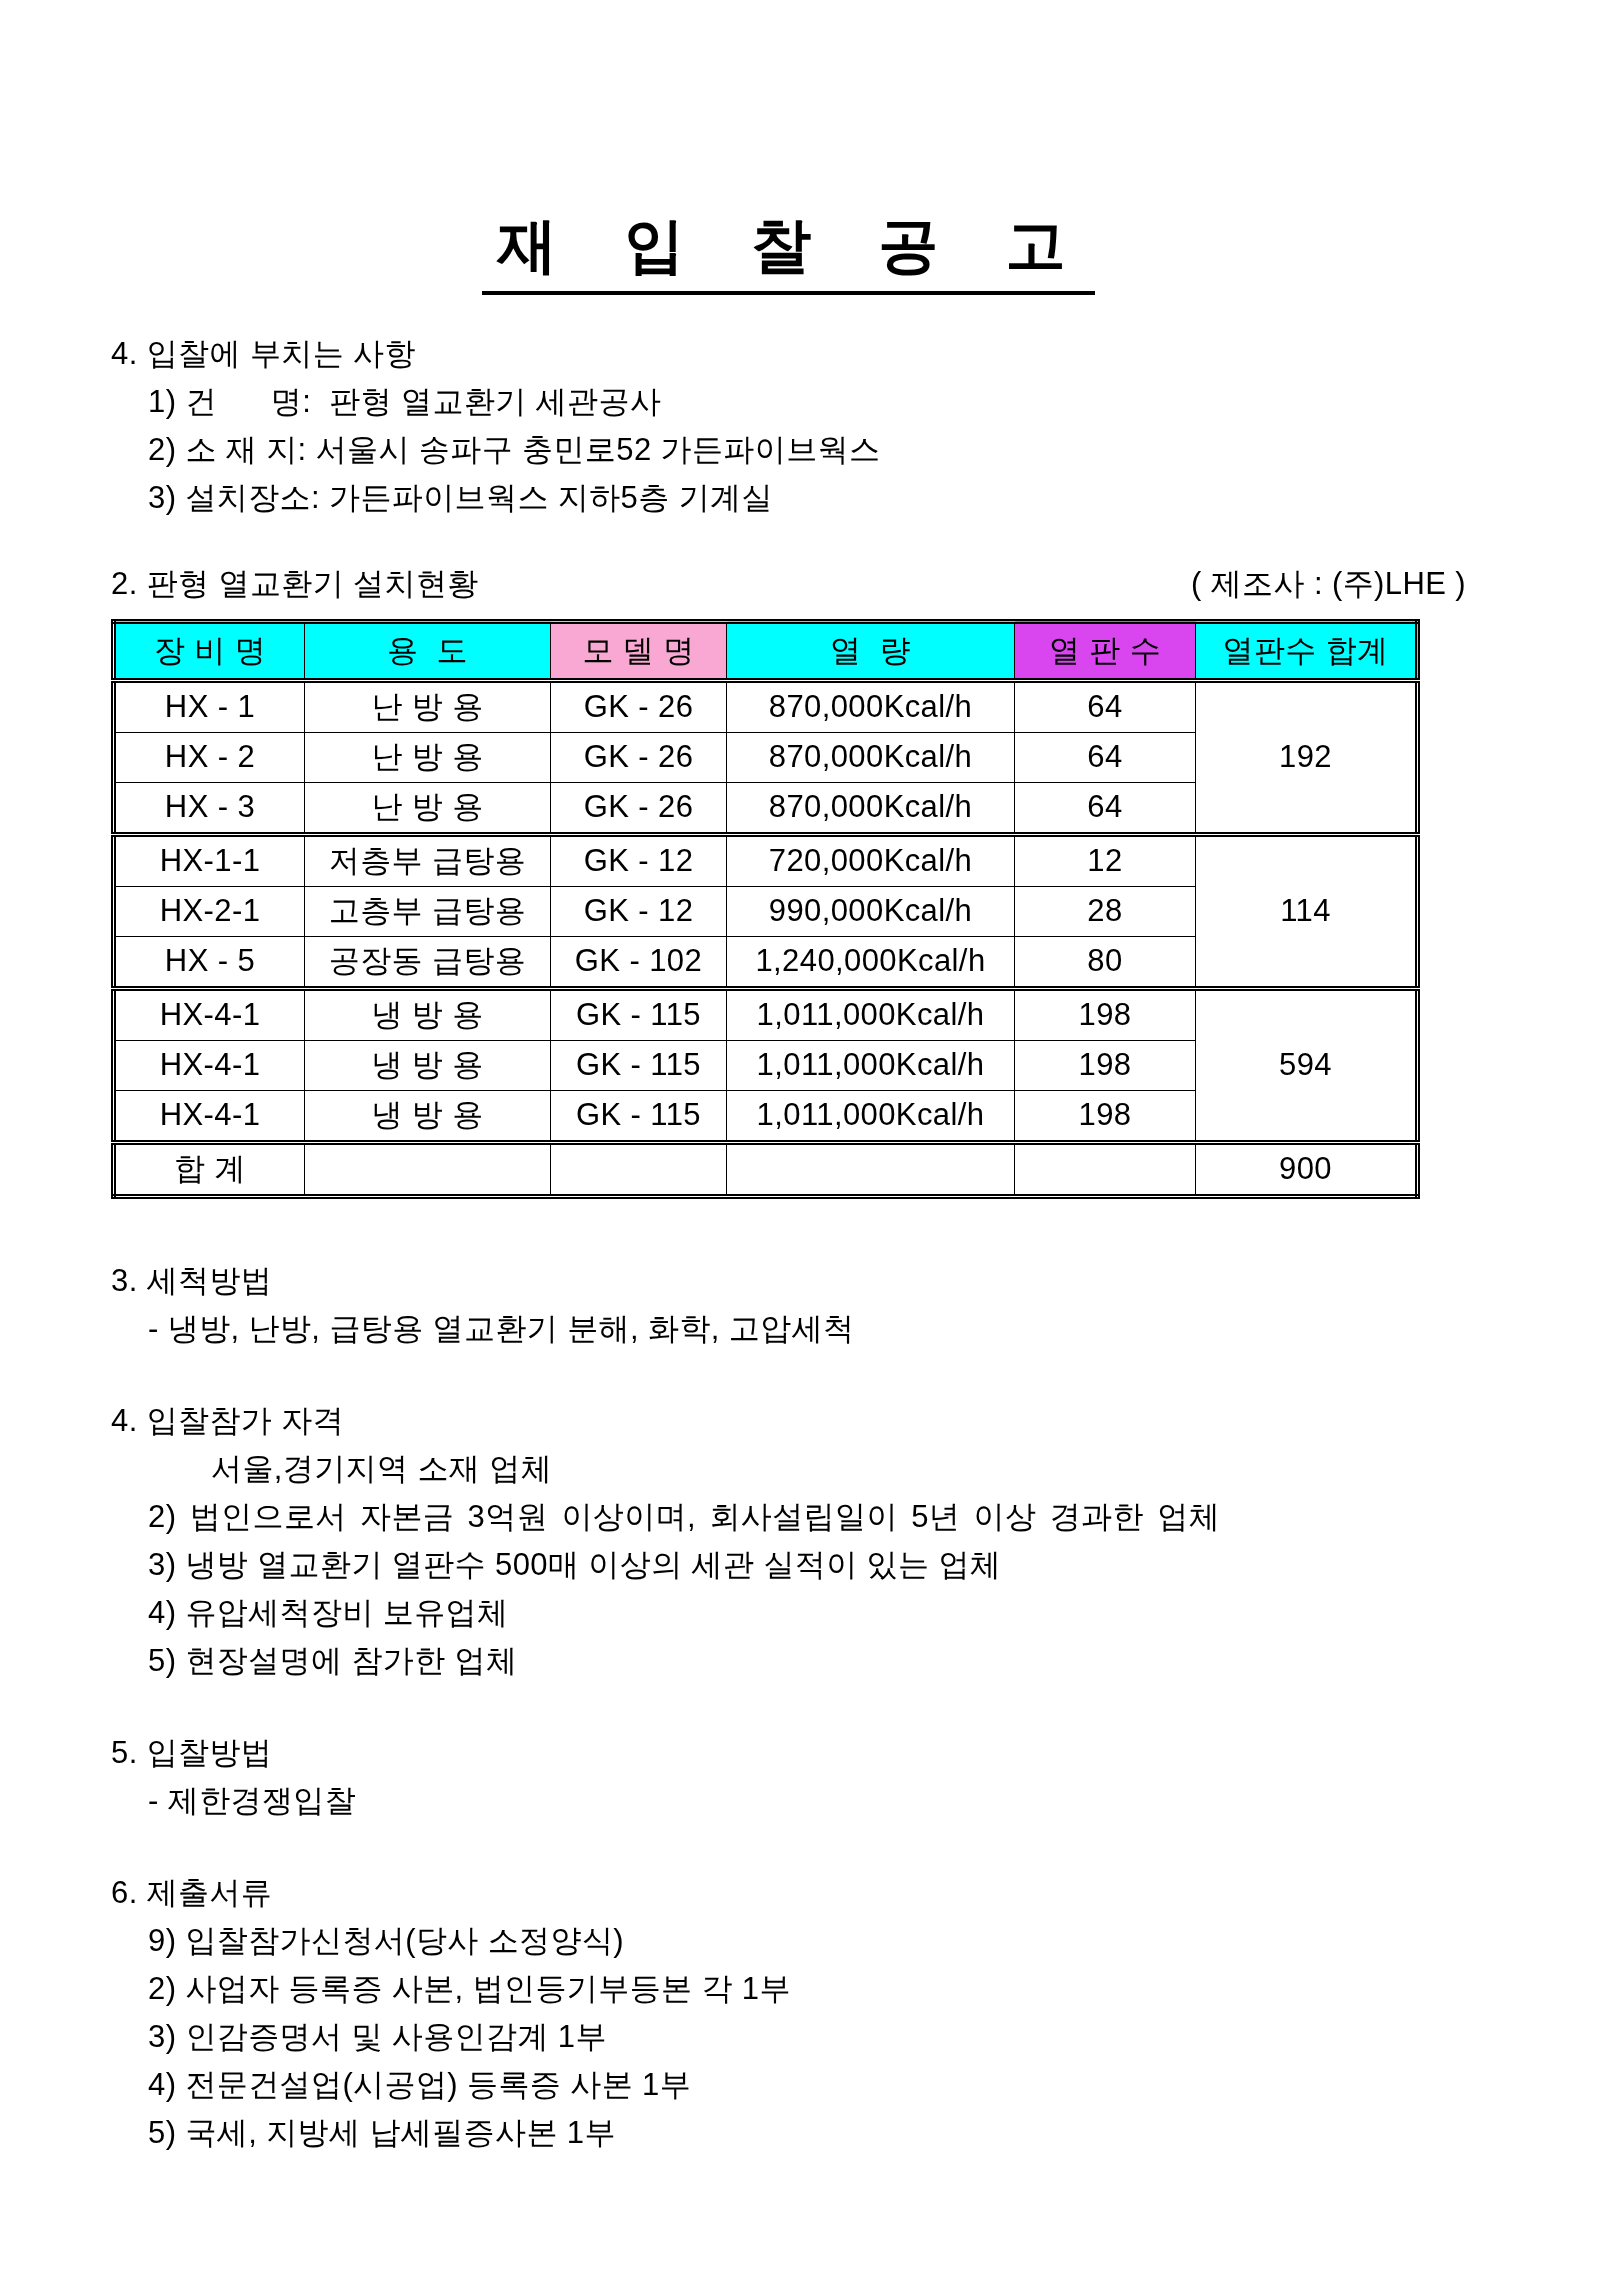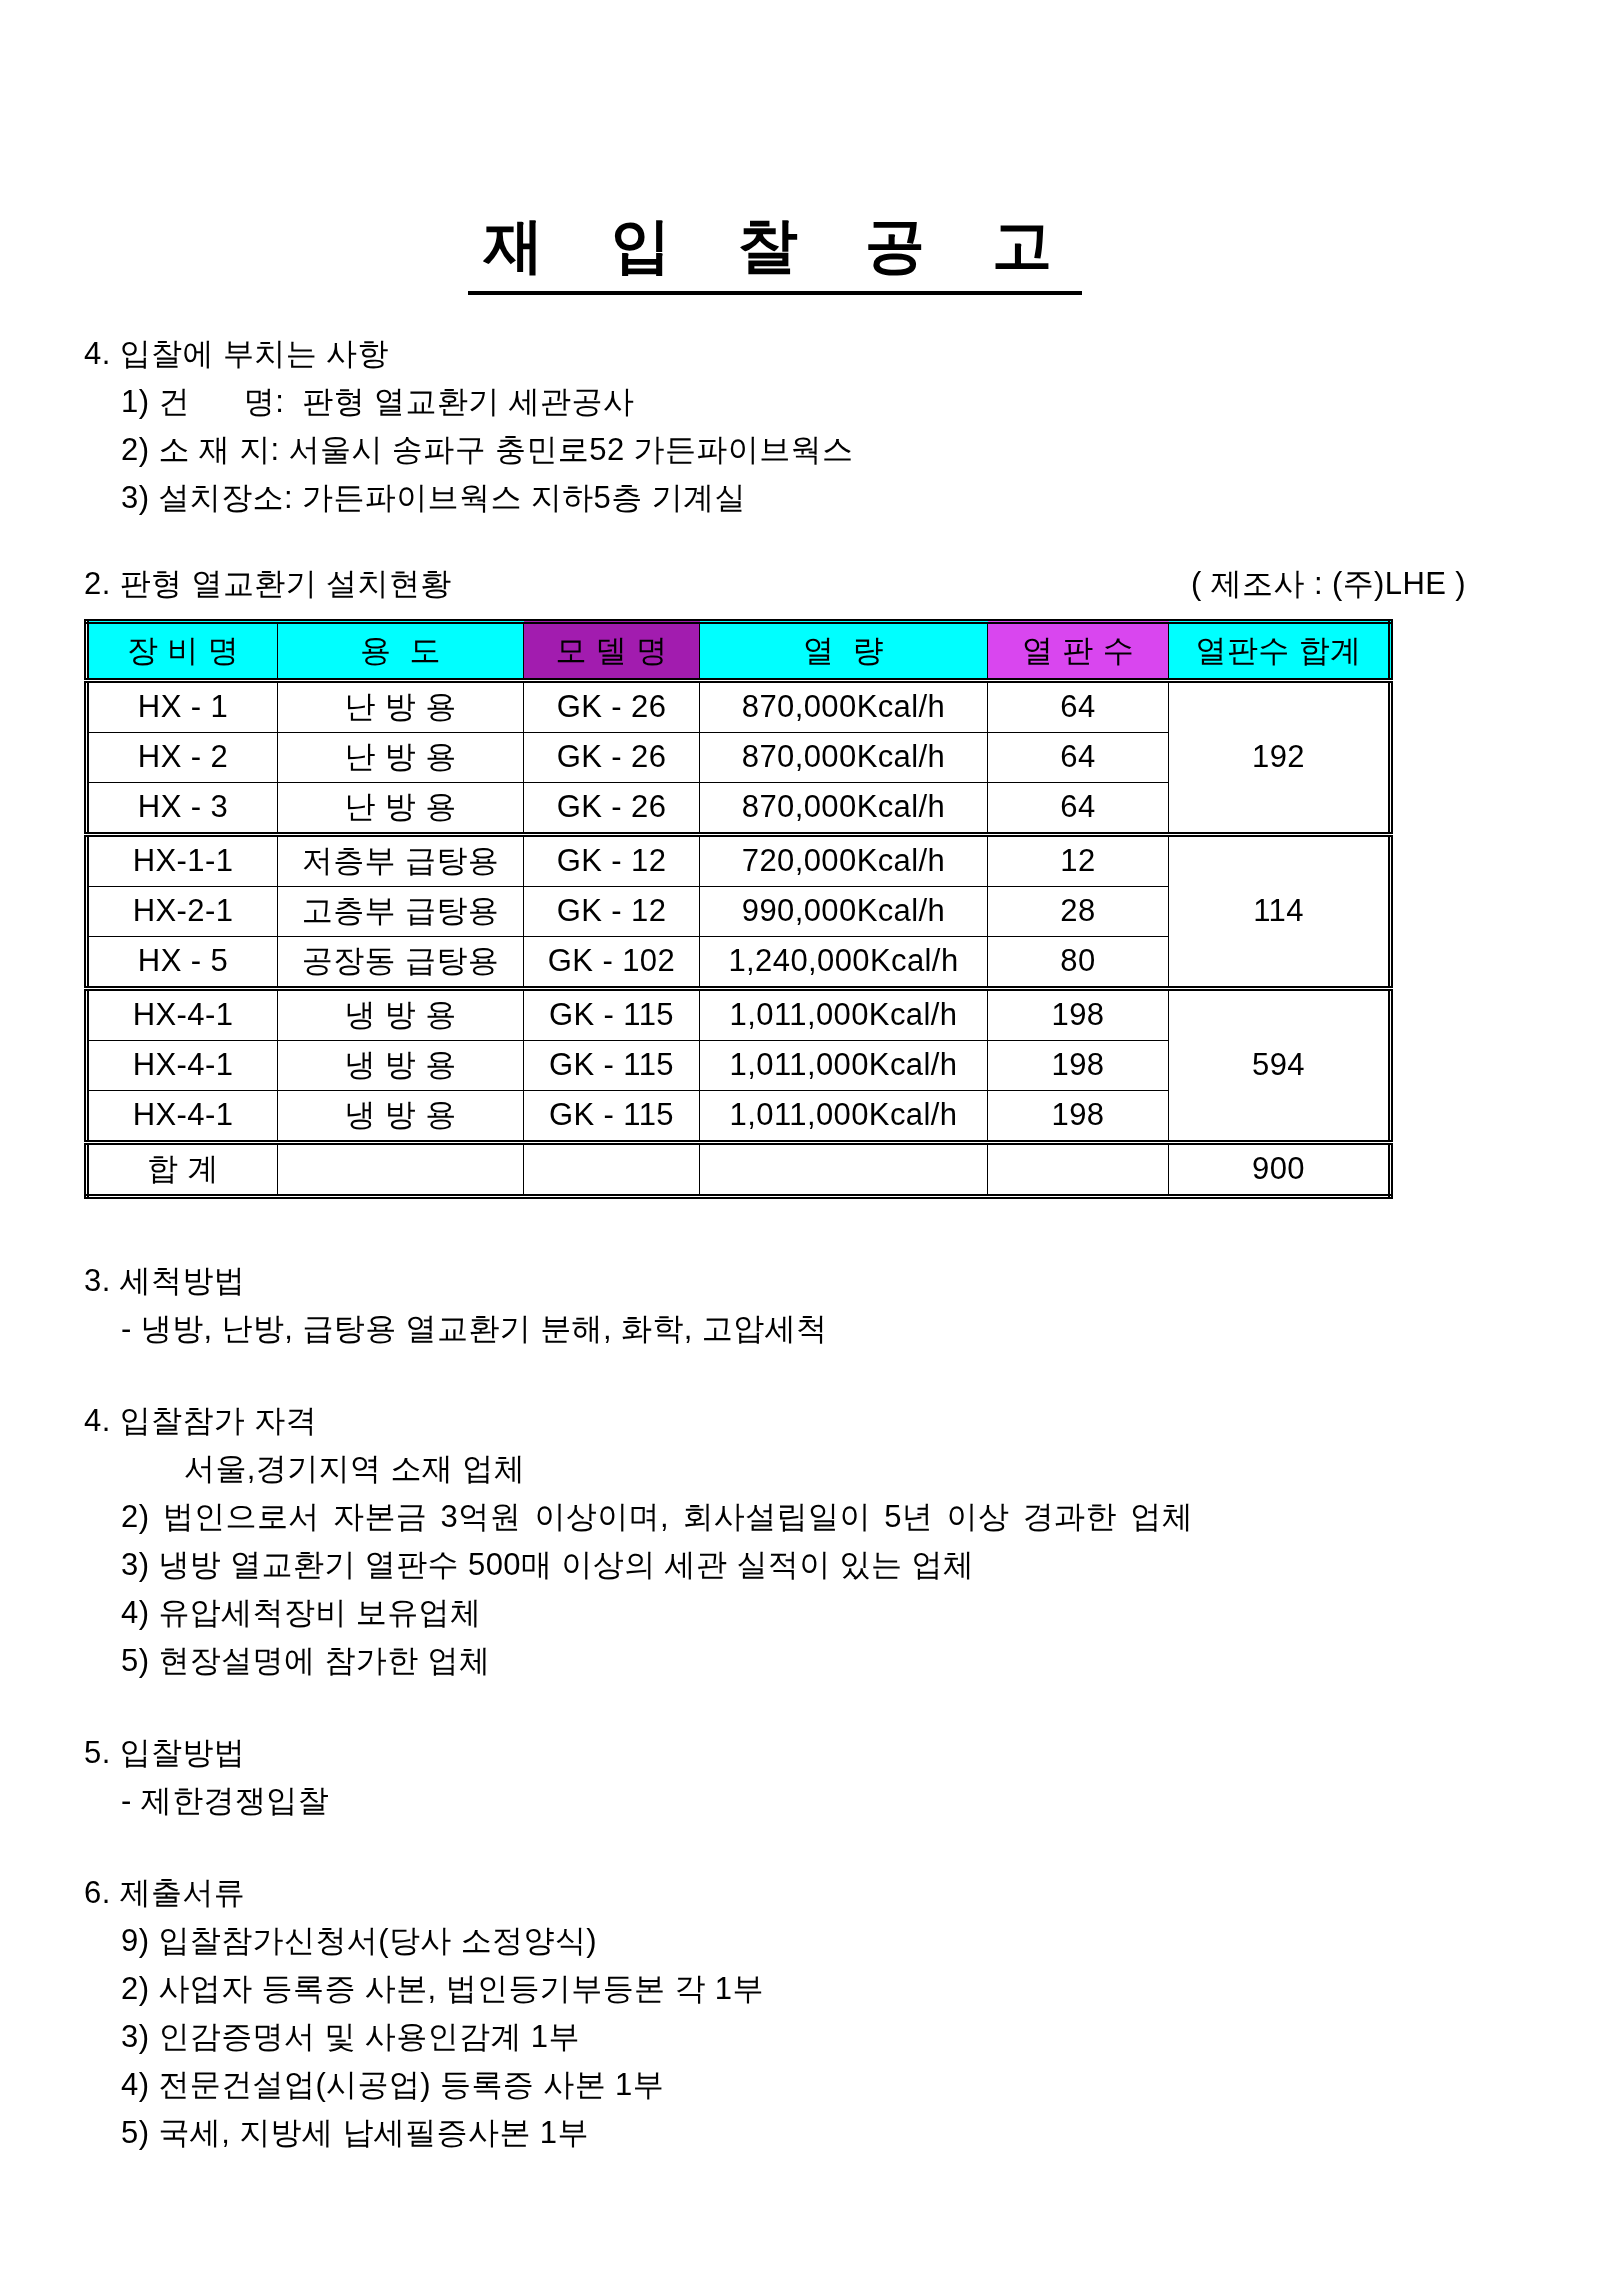--- a/index.html
+++ b/index.html
@@ -10,7 +10,7 @@
     font-family:"Liberation Sans","DejaVu Sans",sans-serif;
     font-size:31px;letter-spacing:0.4px;
     box-sizing:border-box;
-    padding:213px 157px 0 84px;
+    padding:213px 157px 0 111px;
     overflow:hidden;
   }
   .title-wrap{text-align:center;}

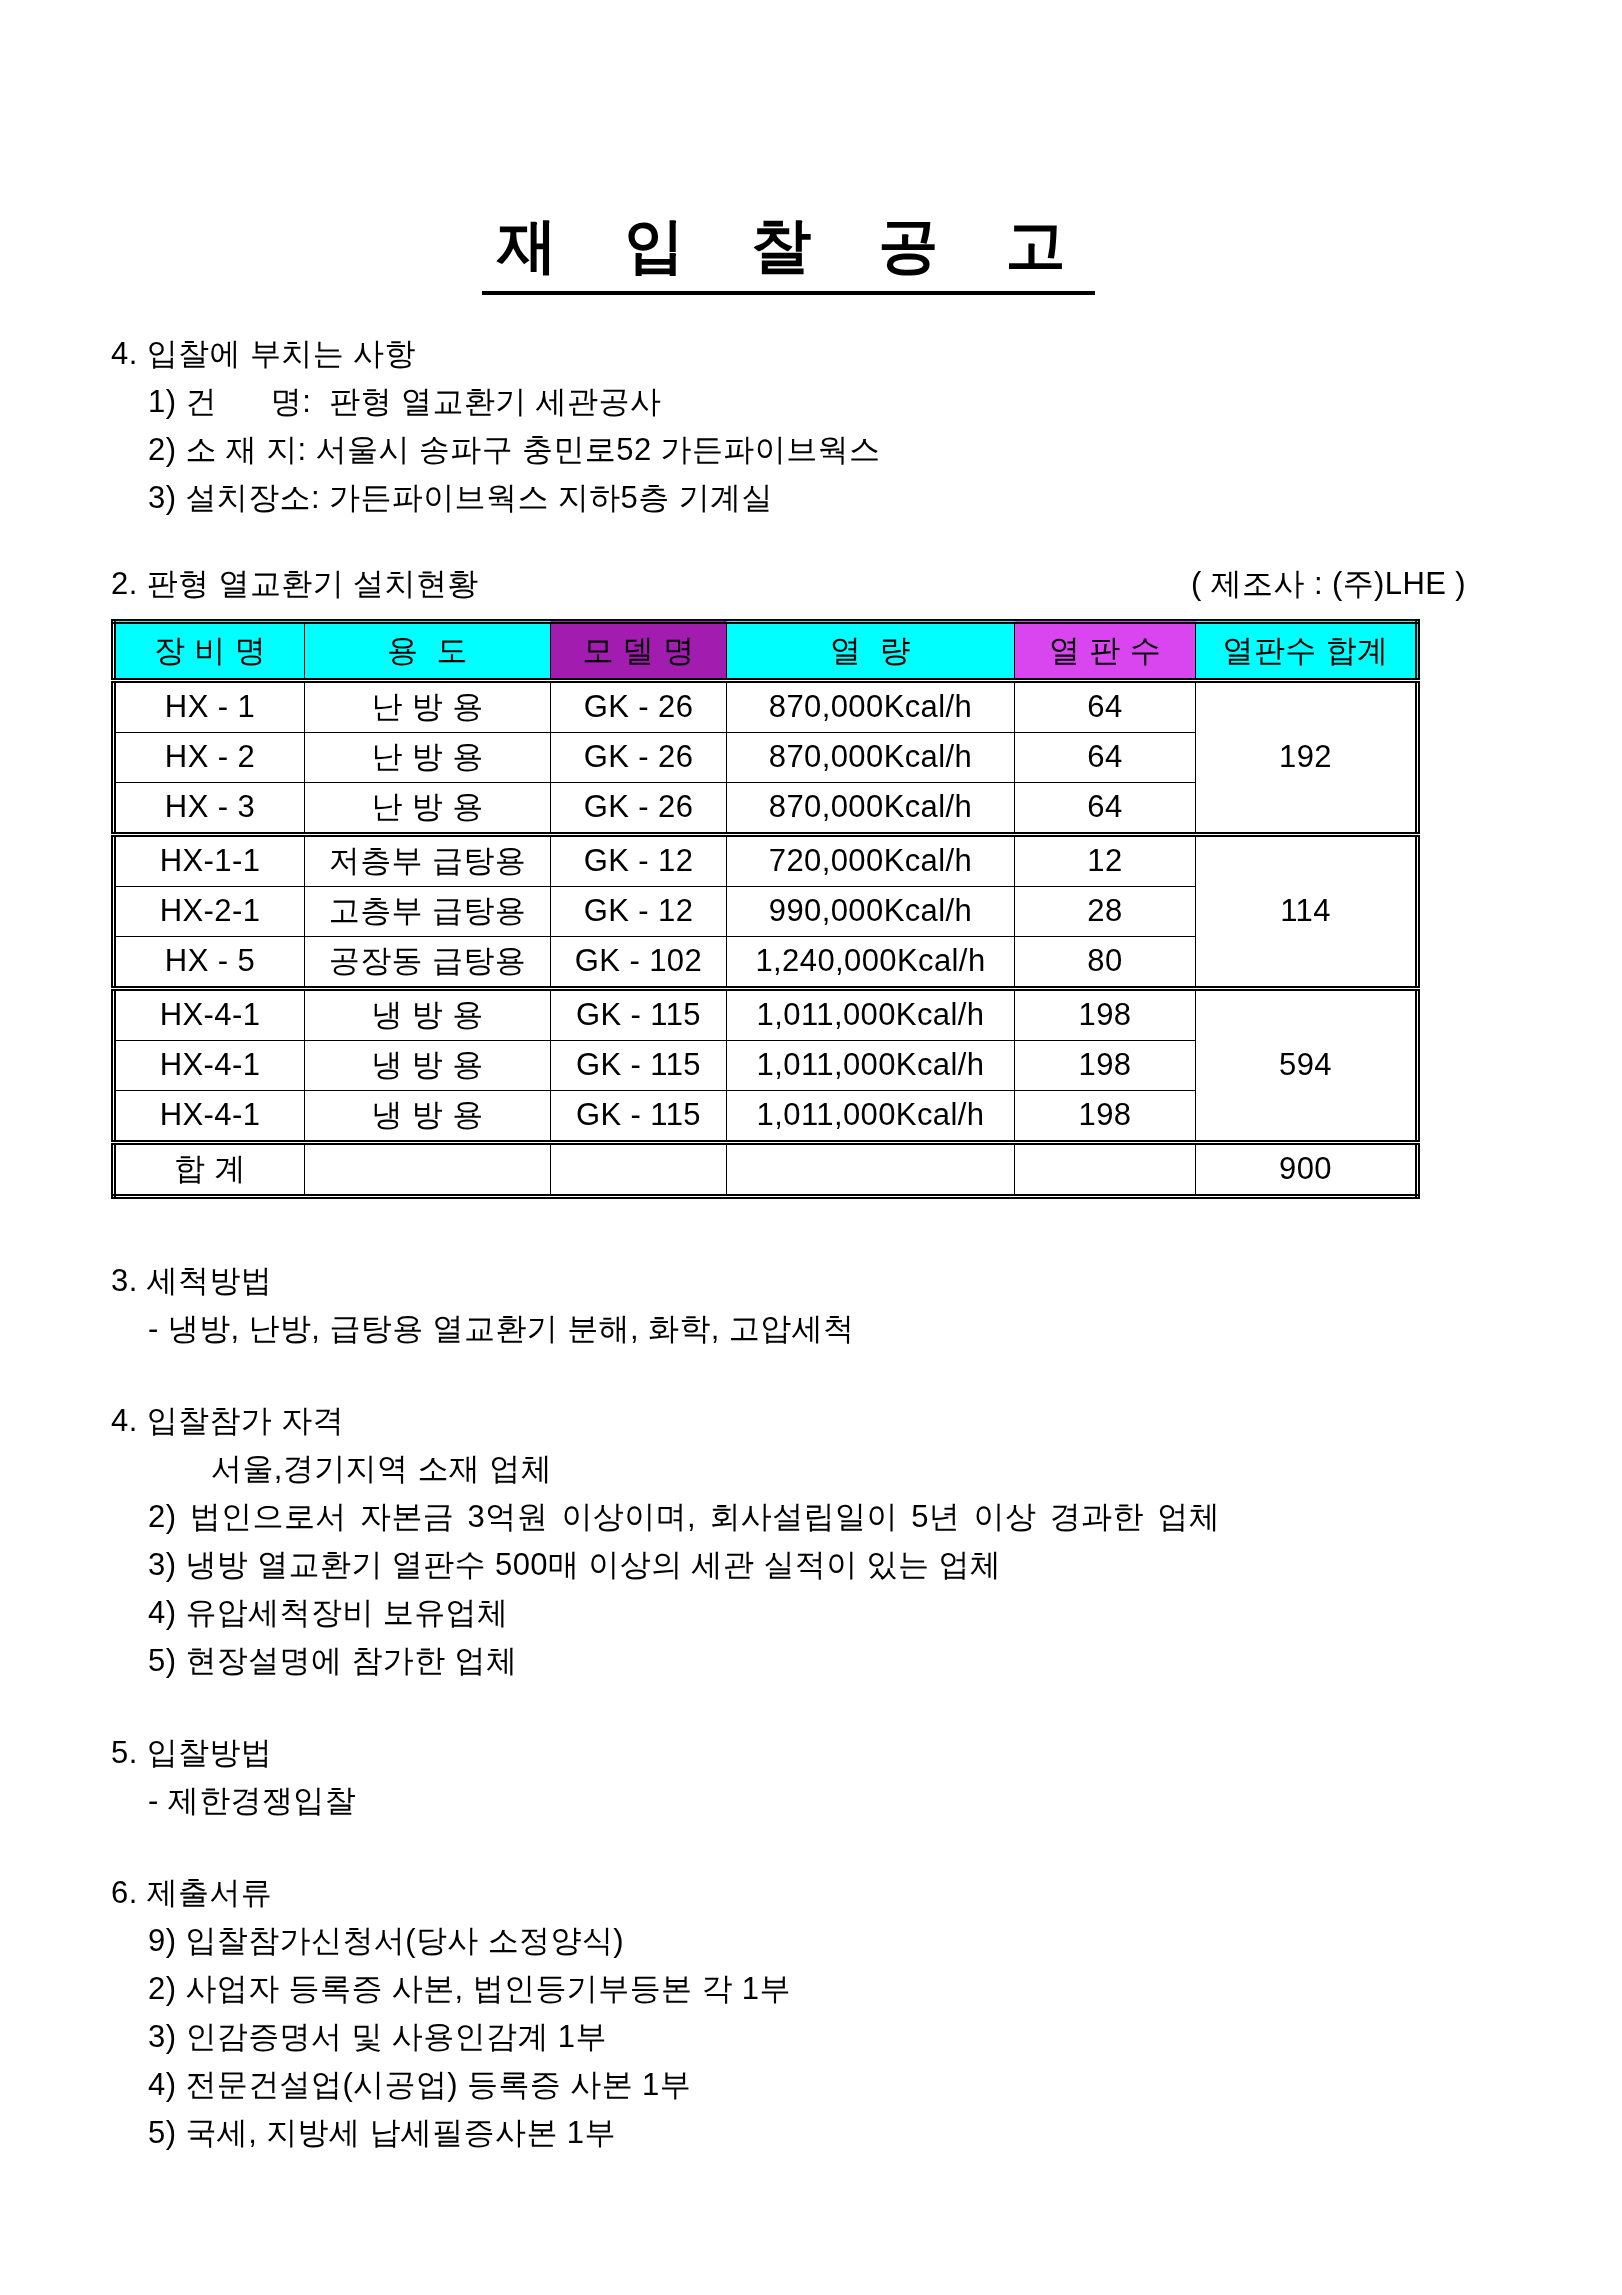--- a/index.html
+++ b/index.html
@@ -89,7 +89,7 @@
       <tr>
         <th style="background: rgb(0, 255, 255);">장 비 명</th>
         <th style="background: rgb(0, 255, 255);">용  도</th>
-        <th style="background: #a21caf; margin-left: 44px;">모 델 명</th>
+        <th style="background: #f9a8d4; margin-left: 44px;">모 델 명</th>
         <th style="background: rgb(0, 255, 255);">열  량</th>
         <th style="background: #d946ef;">열 판 수</th>
         <th style="background: rgb(0, 255, 255);">열판수 합계</th>

